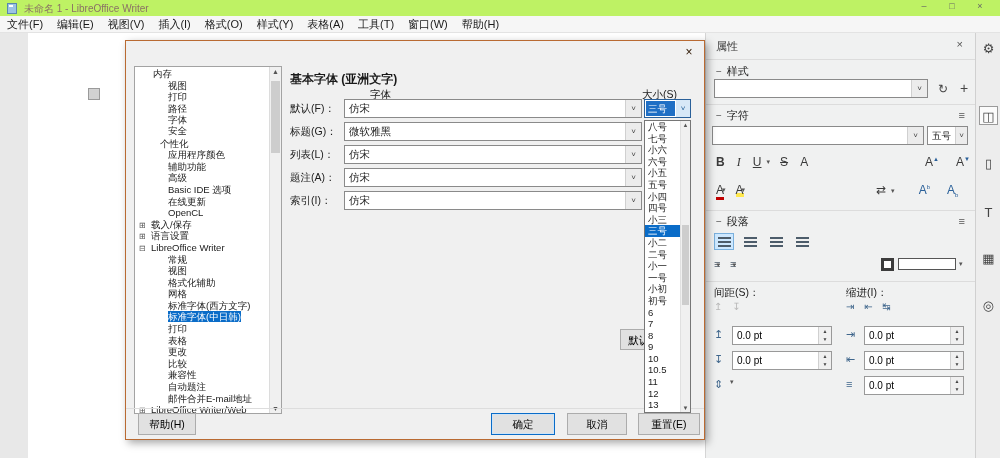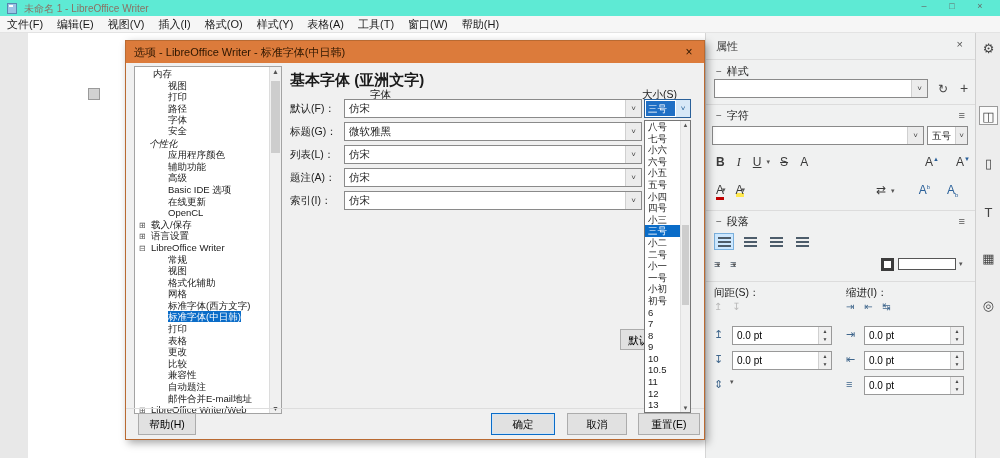--- a/index.html
+++ b/index.html
@@ -7,7 +7,7 @@
   body { font-family:"Liberation Sans", sans-serif; position:relative; background:#fff; font-size:11px; color:#1a1a1a; }
 
   
-  .titlebar { position:absolute; left:0; top:0; width:1000px; height:16px; background:#5eead4; }
+  .titlebar { position:absolute; left:0; top:0; width:1000px; height:16px; background:#bef264; }
   .appicon { position:absolute; left:7px; top:3px; width:10px; height:11px; background:#9cc3e5; border:1px solid #5a87b0; }
   .appicon:after { content:""; position:absolute; left:1px; top:1px; width:4px; height:2px; background:#fff; }
   .wtitle { position:absolute; left:24px; top:2px; font-size:10px; color:#8a7265; }

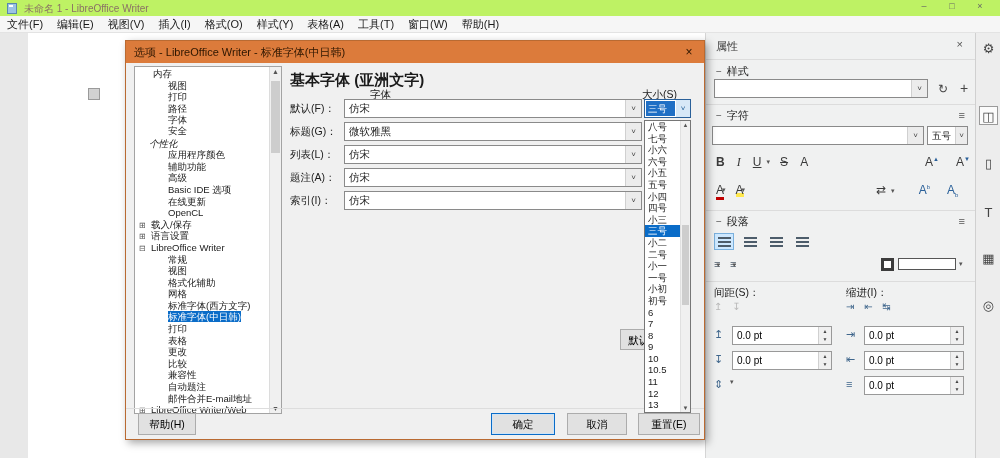--- a/index.html
+++ b/index.html
@@ -148,7 +148,6 @@
 </div>
 
 <div class="dialog">
-  <div class="dlg-title"><span>选项 - LibreOffice Writer - 标准字体(中日韩)</span></div>
   <div class="dlg-close">×</div>
 
   <div class="tree">

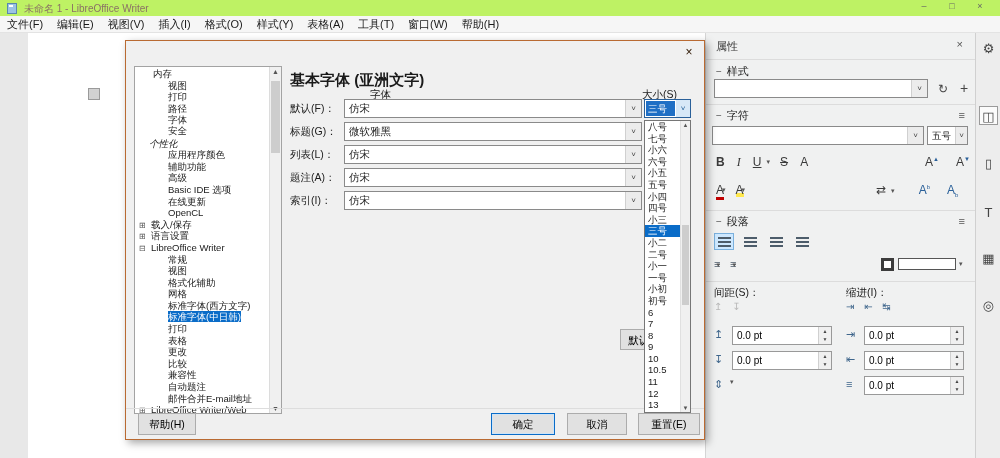--- a/index.html
+++ b/index.html
@@ -37,7 +37,7 @@
   .tree-sb .dn { position:absolute; bottom:1px; left:0; width:100%; }
   .tree-sb .thumb { position:absolute; left:1px; top:14px; width:9px; height:72px; background:#cdcdcd; }
 
-  .panel-title { position:absolute; left:164px; top:30px; font-weight:bold; font-size:15px; }
+  .panel-title { position:absolute; left:164px; top:30px; font-weight:bold; font-size:12px; }
   .col-font { position:absolute; left:244px; top:47px; font-size:10.5px; }
   .col-size { position:absolute; left:516px; top:47px; font-size:10.5px; }
 

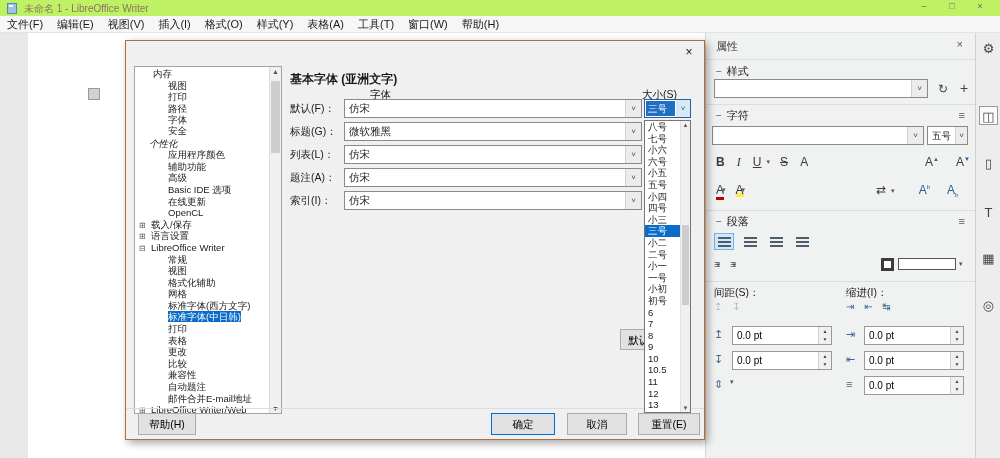--- a/index.html
+++ b/index.html
@@ -158,7 +158,7 @@
         <div class="tree-row" style="padding-left: 33px;"><span class="tlabel">路径</span></div>
         <div class="tree-row" style="padding-left: 33px;"><span class="tlabel">字体</span></div>
         <div class="tree-row" style="padding-left: 33px; font-family: Liberation Serif, serif;"><span class="tlabel">安全</span></div>
-        <div class="tree-row" style="padding-left: 14px; font-style: italic;"><span class="tlabel">个性化</span></div>
+        <div class="tree-row" style="padding-left: 25px;"><span class="tlabel">个性化</span></div>
         <div class="tree-row" style="padding-left: 33px;"><span class="tlabel">应用程序颜色</span></div>
         <div class="tree-row" style="padding-left: 33px;"><span class="tlabel">辅助功能</span></div>
         <div class="tree-row" style="padding-left: 33px;"><span class="tlabel">高级</span></div>

